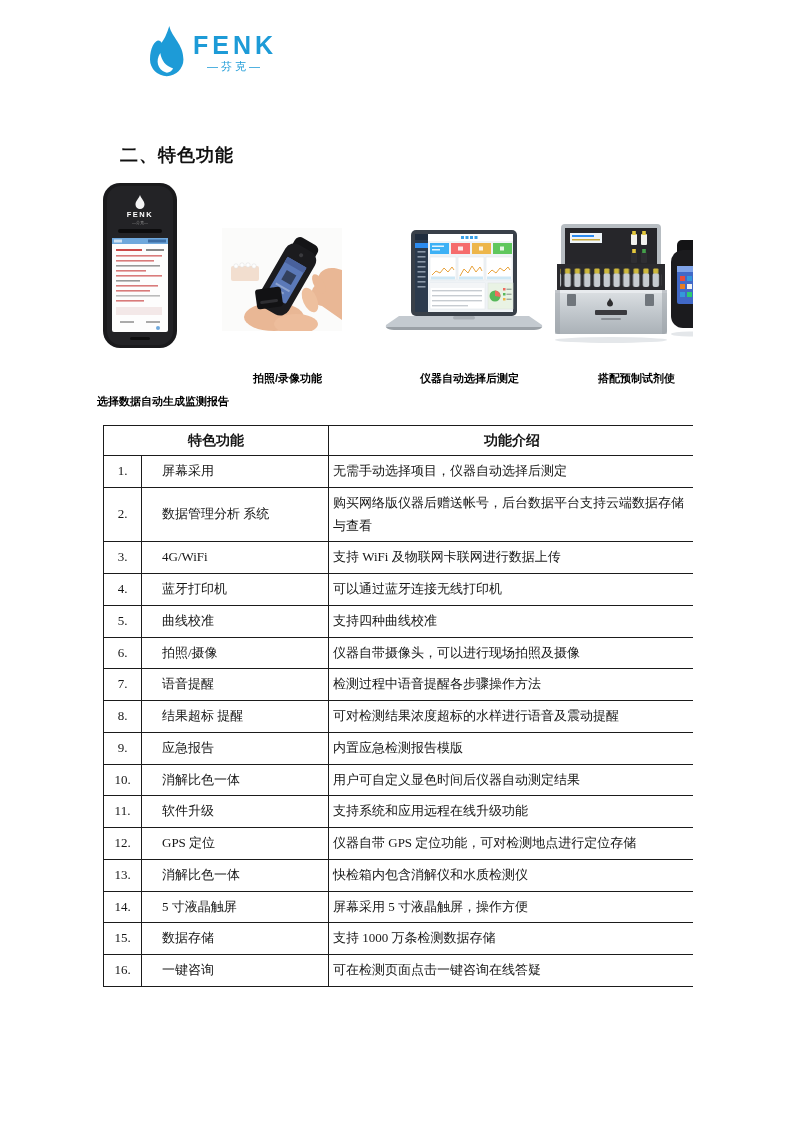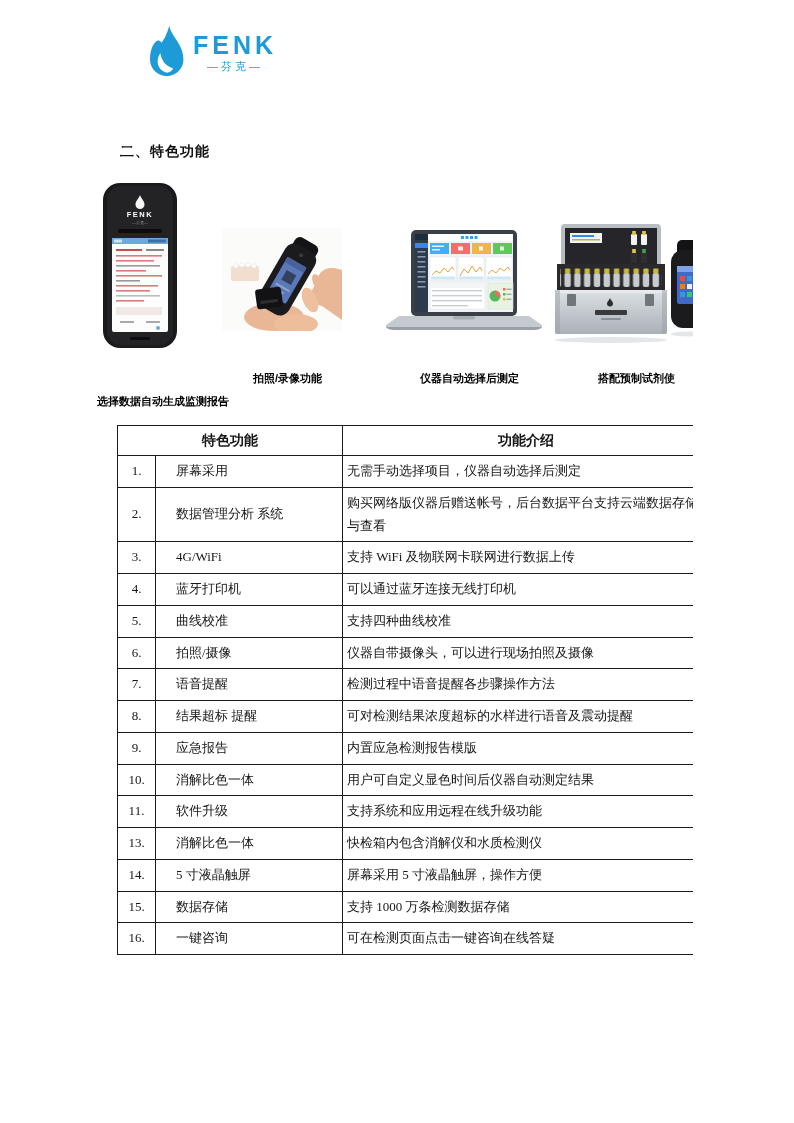--- a/index.html
+++ b/index.html
@@ -13,7 +13,7 @@
   .logo-sub { color:#1d9bd7; font-size:11px; letter-spacing:3px; margin-top:1px; }
 
   
-  .heading { position:absolute; left:120px; top:143px; font-size:14px; font-weight:bold; color:#111;
+  .heading { position:absolute; left:120px; top:143px; font-size:18px; font-weight:bold; color:#111;
              font-family:"Liberation Sans", sans-serif; letter-spacing:1px; }
 
   

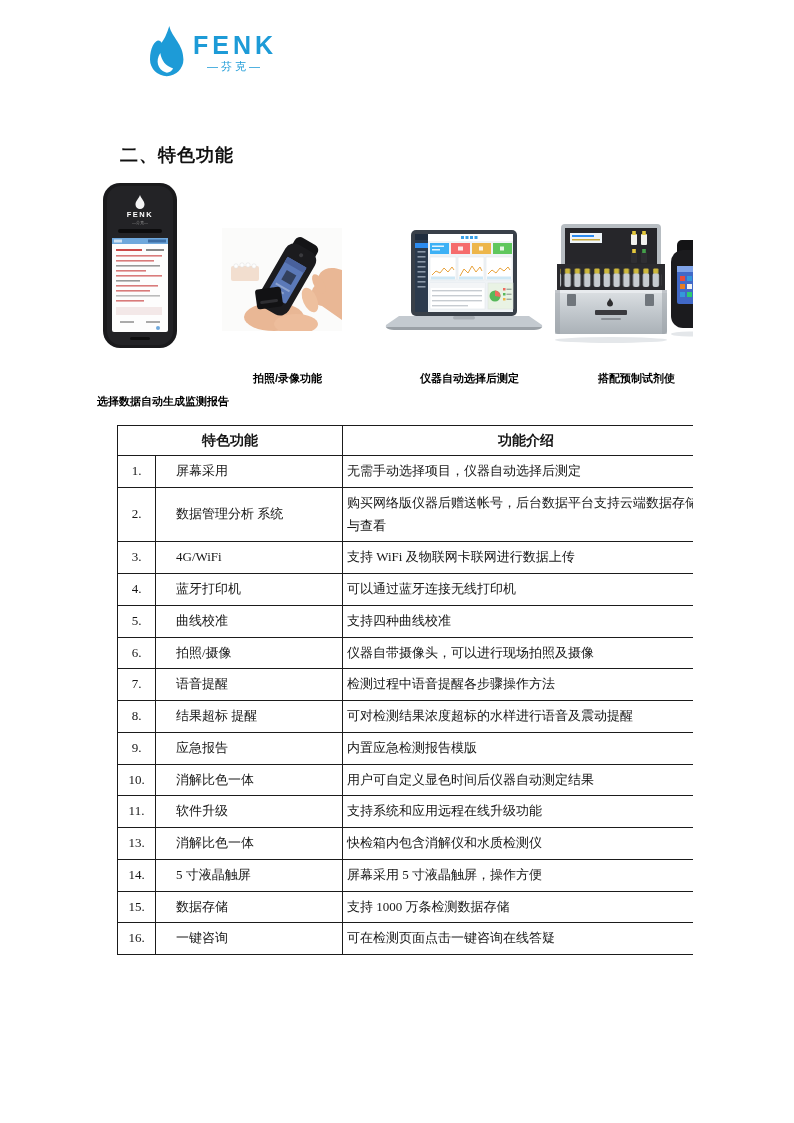--- a/index.html
+++ b/index.html
@@ -28,7 +28,7 @@
   .cap1 { left:97px;margin-top:23px; }  .cap2 { left:253px; } .cap3 { left:420px; } .cap4 { left:598px; }
 
   
-  table.features { position:absolute; left:117px; top:425px; width:592px; border-collapse:collapse;
+  table.features { position:absolute; left:103px; top:425px; width:592px; border-collapse:collapse;
                    table-layout:fixed; color:#161616; }
   .features th, .features td { border:1px solid #1b1b1b; vertical-align:middle; }
   .features th { height:30px; font-size:14px; font-weight:bold; text-align:center;

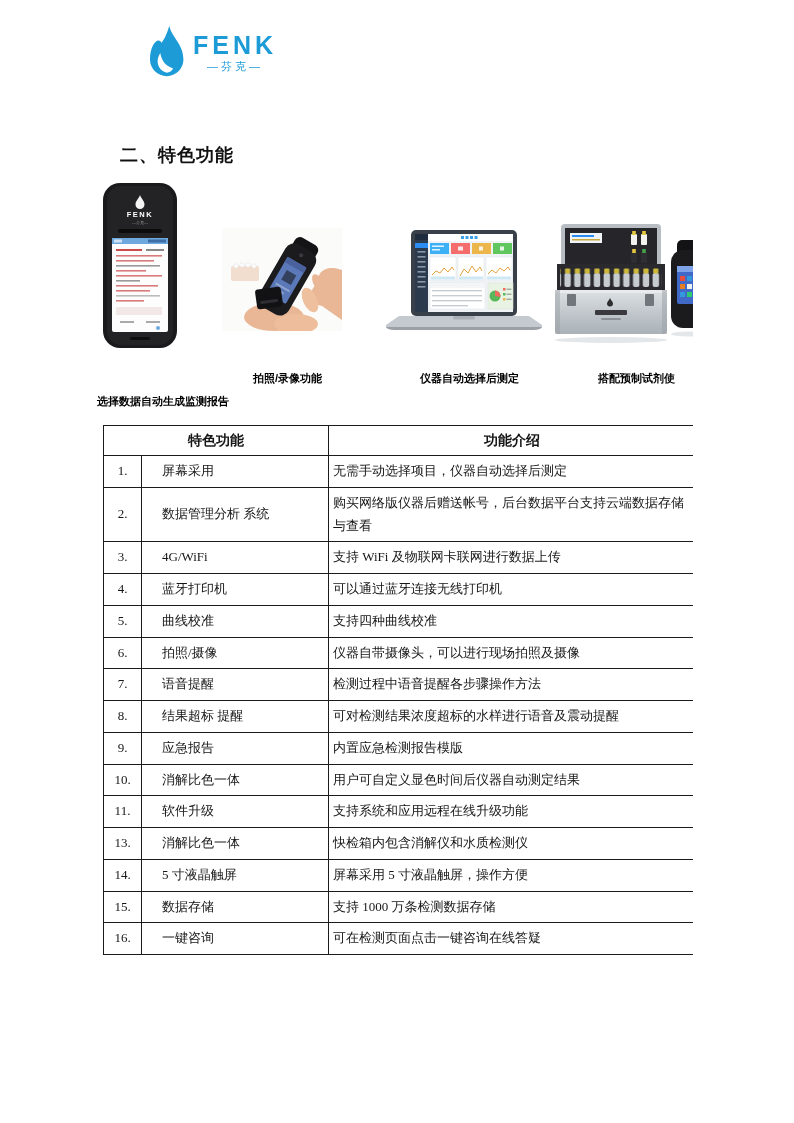--- a/index.html
+++ b/index.html
@@ -330,6 +330,11 @@
       <td class="c-desc">支持系统和应用远程在线升级功能</td>
     </tr>
         <tr>
+      <td class="c-no">12.</td>
+      <td class="c-feature">GPS 定位</td>
+      <td class="c-desc">仪器自带 GPS 定位功能，可对检测地点进行定位存储</td>
+    </tr>
+        <tr>
       <td class="c-no">13.</td>
       <td class="c-feature">消解比色一体</td>
       <td class="c-desc">快检箱内包含消解仪和水质检测仪</td>

